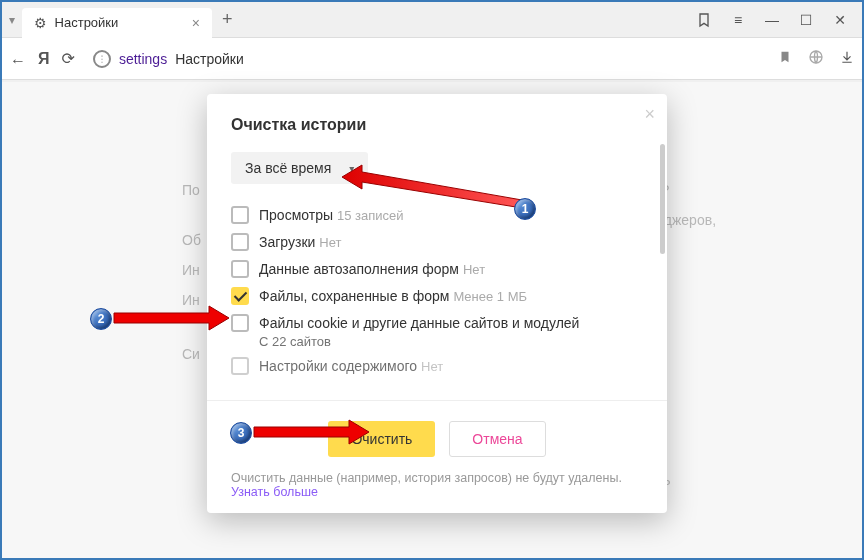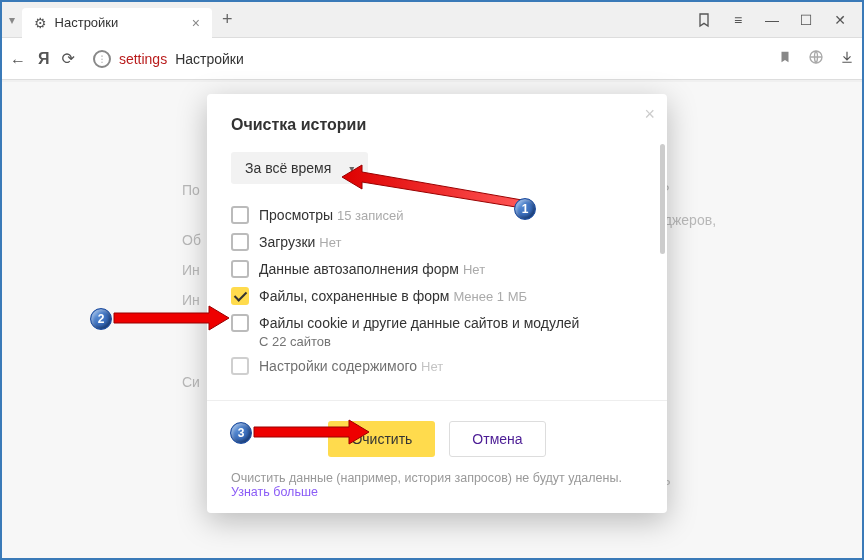--- a/index.html
+++ b/index.html
@@ -17,7 +17,7 @@
 .tool-btn{color:#555;font-size:16px;cursor:pointer;display:inline-flex;align-items:center}
 .addr{flex:0 0 auto;display:flex;align-items:center;gap:8px;color:#888;font-size:14px;padding:4px 6px}
 .addr .shield{width:18px;height:18px;border:2px solid #888;border-radius:50%;display:inline-flex;align-items:center;justify-content:center;font-size:9px}
-.addr .s1{color:#b91c1c}
+.addr .s1{color:#4c1d95}
 .addr .s2{color:#333}
 .toolbar-right{margin-left:auto;display:flex;gap:16px;align-items:center;color:#888}
 .toolbar-right span{font-size:15px;cursor:pointer}

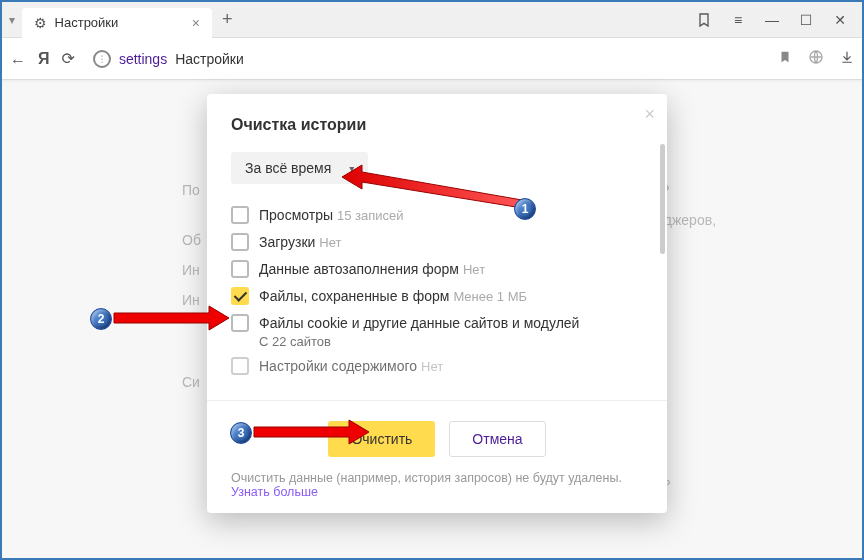--- a/index.html
+++ b/index.html
@@ -29,7 +29,7 @@
 .bg4{left:180px;top:150px}
 .bg5{left:180px;top:180px}
 .bg6{left:180px;top:210px}
-.bg8{left:180px;top:292px}
+.bg8{left:180px;top:264px}
 .bg9{left:615px;top:390px}
 .modal-wrap{position:absolute;left:205px;top:92px;width:460px;background:#fff;box-shadow:0 8px 30px rgba(0,0,0,.25);border-radius:4px;overflow:hidden}
 .modal-close{position:absolute;right:12px;top:10px;color:#ccc;font-size:18px;cursor:pointer}

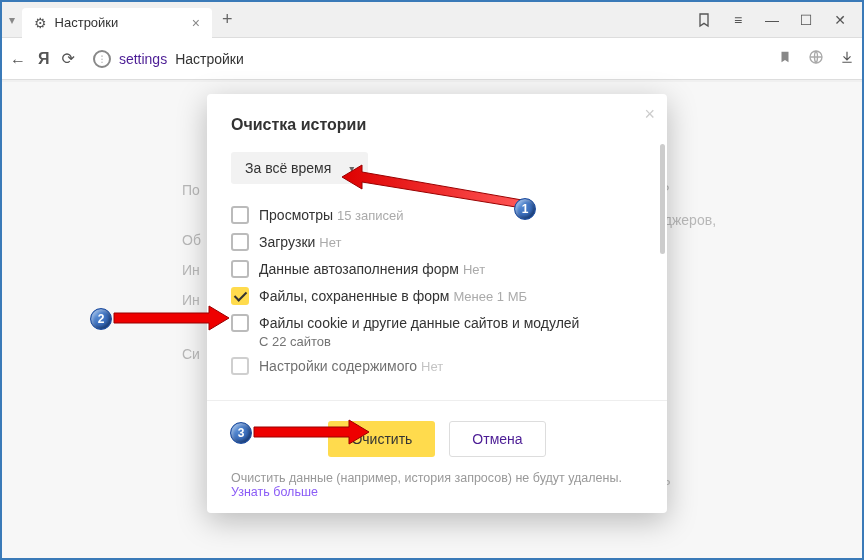--- a/index.html
+++ b/index.html
@@ -50,7 +50,7 @@
 .modal-footer{display:flex;justify-content:center;gap:14px;padding:20px 24px 14px;border-top:1px solid #eee;margin-top:14px}
 .btn{padding:9px 22px;font-size:14px;border-radius:3px;cursor:pointer;border:1px solid transparent}
 .btn-primary{background:#ffdb4d;color:#333}
-.btn-default{background:#fff;border-color:#ddd;color:#4c1d95}
+.btn-default{background:#fff;border-color:#ddd;color:#ec4899}
 .modal-note{padding:0 24px 14px;font-size:12.5px;color:#999}
 .modal-note a{color:#8b5cf6;text-decoration:none;font-size:12.5px}
 .badge{position:absolute;width:22px;height:22px;border-radius:50%;background:radial-gradient(circle at 30% 30%,#5a8fd6,#1a4a9e);border:1px solid #1a4a9e;color:#fff;font-size:12px;font-weight:bold;display:flex;align-items:center;justify-content:center;box-shadow:inset -2px -2px 3px rgba(0,0,0,.3),inset 2px 2px 3px rgba(255,255,255,.4)}

